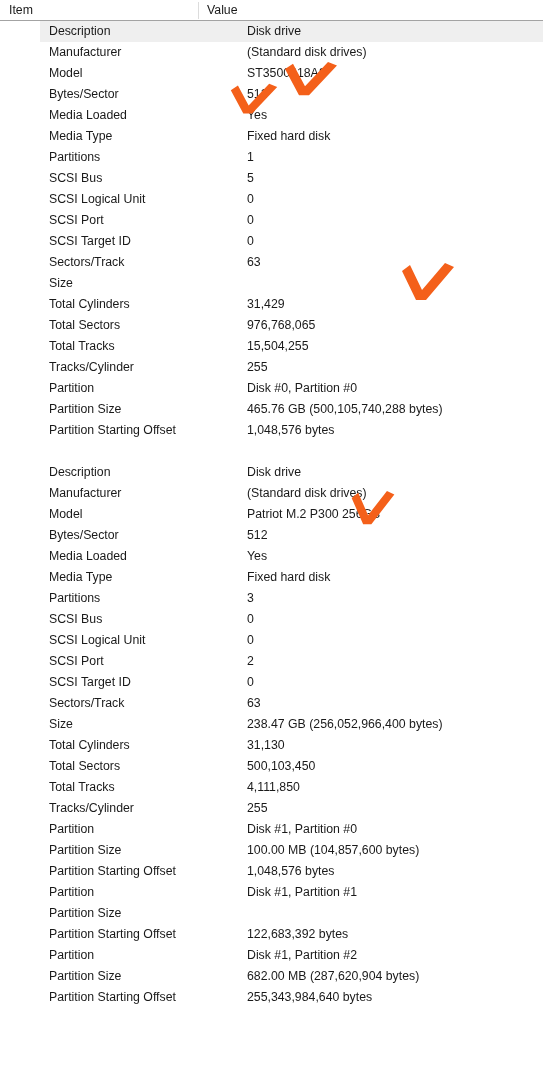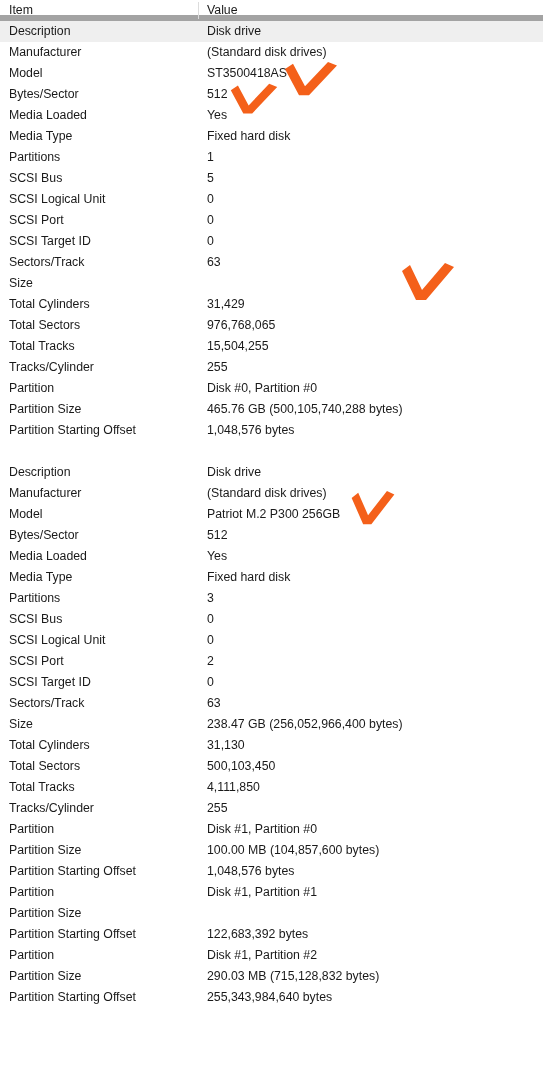--- a/index.html
+++ b/index.html
@@ -28,7 +28,7 @@
     position: relative;
     height: 21px;
     background: #ffffff;
-    border-bottom: 6px solid #a3a3a3;
+    border-bottom: 1px solid #a3a3a3;
     box-sizing: border-box;
   }
   .hdr .cell {

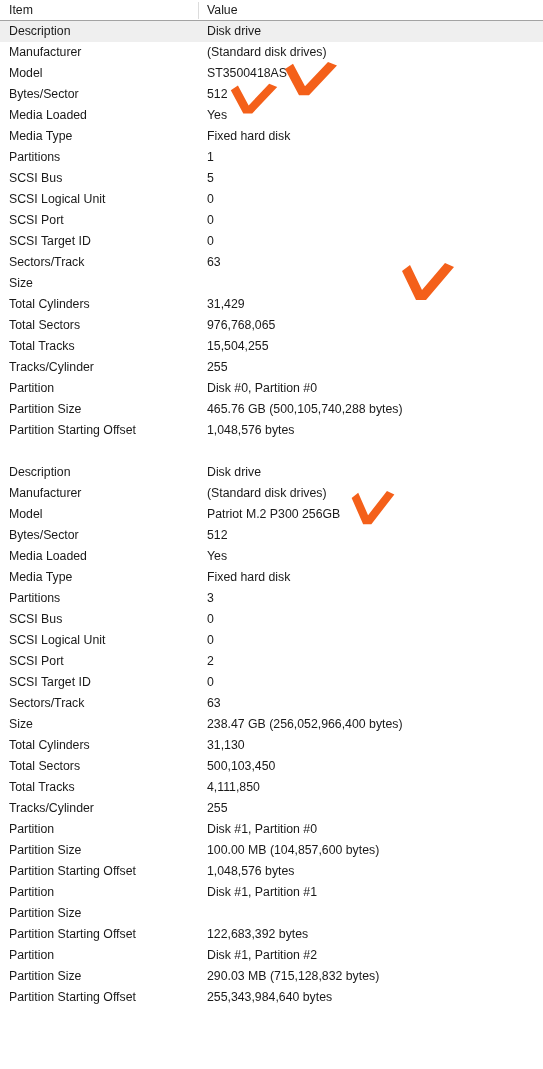--- a/index.html
+++ b/index.html
@@ -51,7 +51,7 @@
   }
 
   
-  .rows { position: relative; }
+  .rows { position: relative; padding-left: 40px; }
   .row {
     position: relative;
     height: 21px;

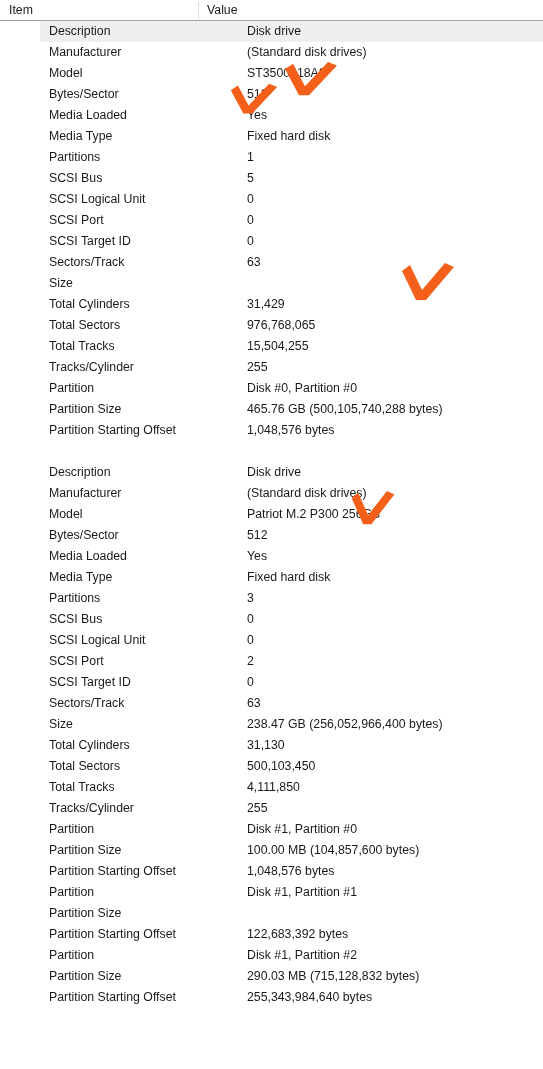--- a/index.html
+++ b/index.html
@@ -267,7 +267,7 @@
       </div>
       <div class="row">
         <div class="k">Partition Size</div>
-        <div class="v">290.03 MB (715,128,832 bytes)</div>
+        <div class="v">682.00 MB (287,620,904 bytes)</div>
       </div>
       <div class="row">
         <div class="k">Partition Starting Offset</div>

